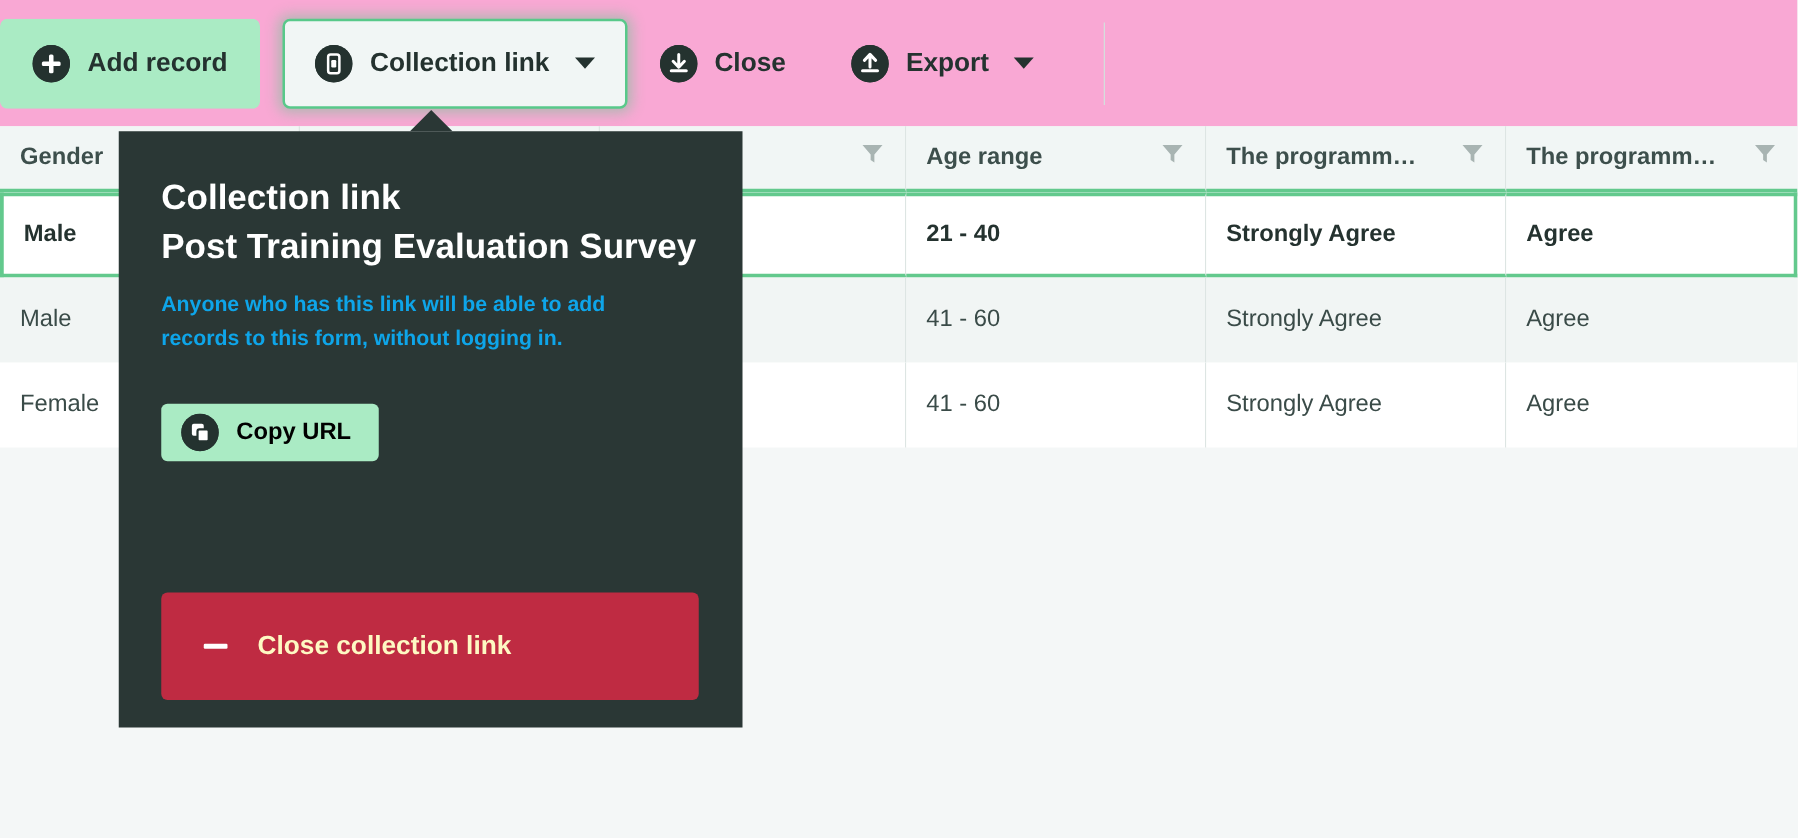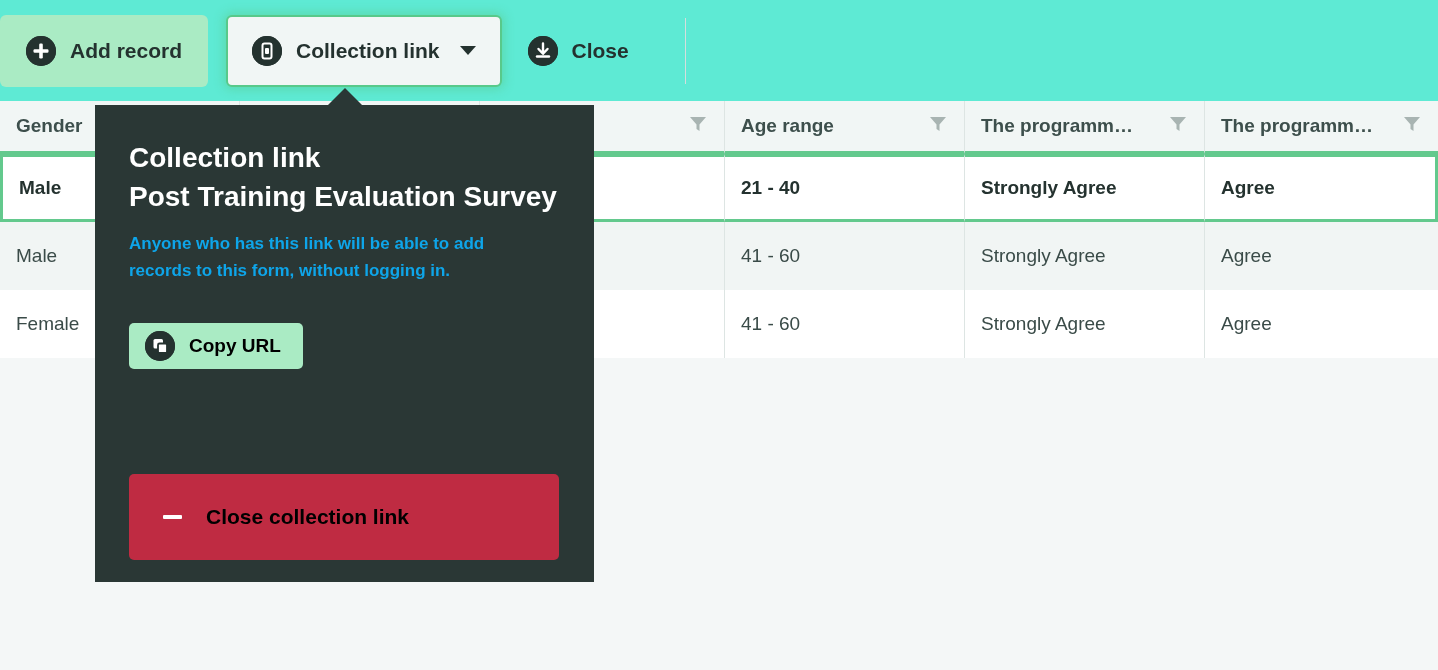--- a/index.html
+++ b/index.html
@@ -18,7 +18,7 @@
     width: 1438px; height: 101px;
     display: flex; align-items: center;
     padding-left: 0;
-    background: #5eead4;
+    background: #f9a8d4;
   }
   .tbtn {
     display: flex; align-items: center; gap: 14px;

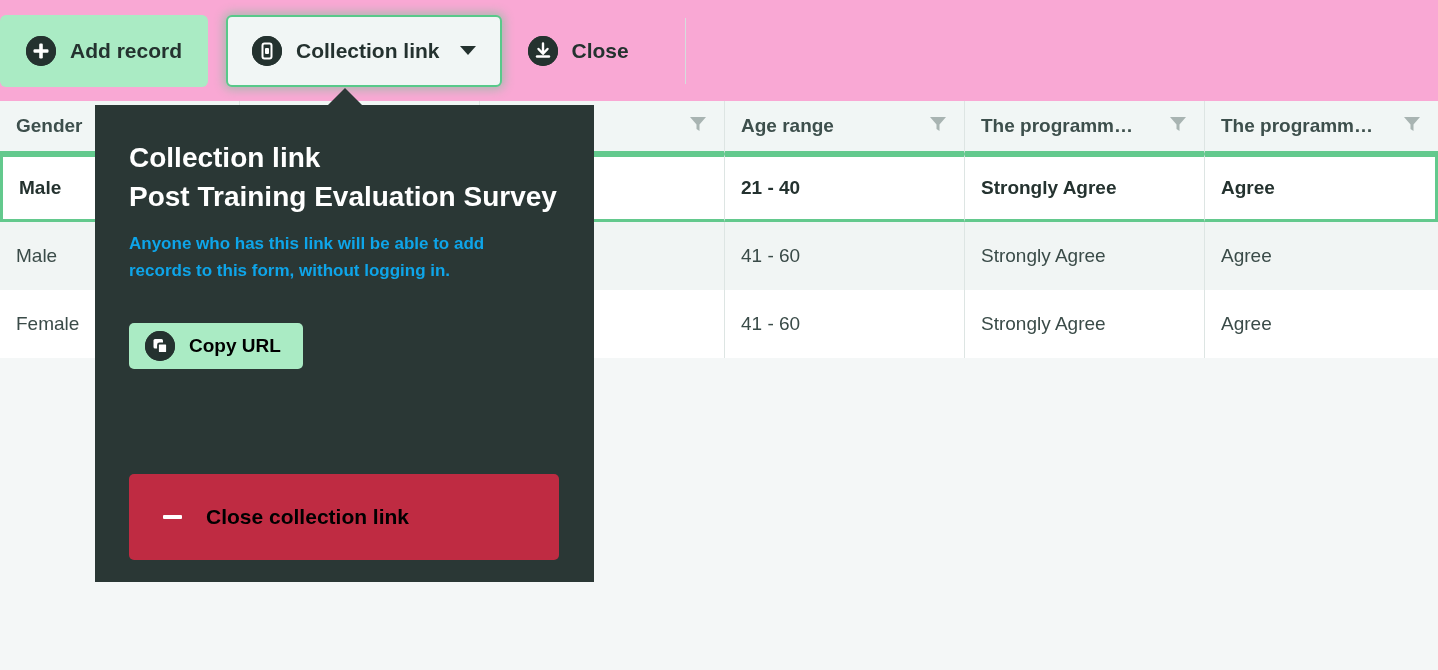--- a/index.html
+++ b/index.html
@@ -190,6 +190,17 @@
       <span class="tbtn-label">Close</span>
     </div>
 
+    <div class="tbtn plain">
+      <span class="ico">
+        <svg width="30" height="30" viewBox="0 0 30 30">
+            <circle cx="15" cy="15" r="15" fill="#24322f"></circle>
+            <path d="M15 17.5 L15 8 M10.5 12.3 L15 7.5 L19.5 12.3" fill="none" stroke="#fff" stroke-width="2.4" stroke-linecap="round" stroke-linejoin="round"></path>
+            <path d="M9 20.5 L21 20.5" stroke="#fff" stroke-width="2.4" stroke-linecap="round"></path>
+          </svg>
+      </span>
+      <span class="tbtn-label">Export</span>
+      <span class="caret"></span>
+    </div>
 
     <div class="tb-sep"></div>
 

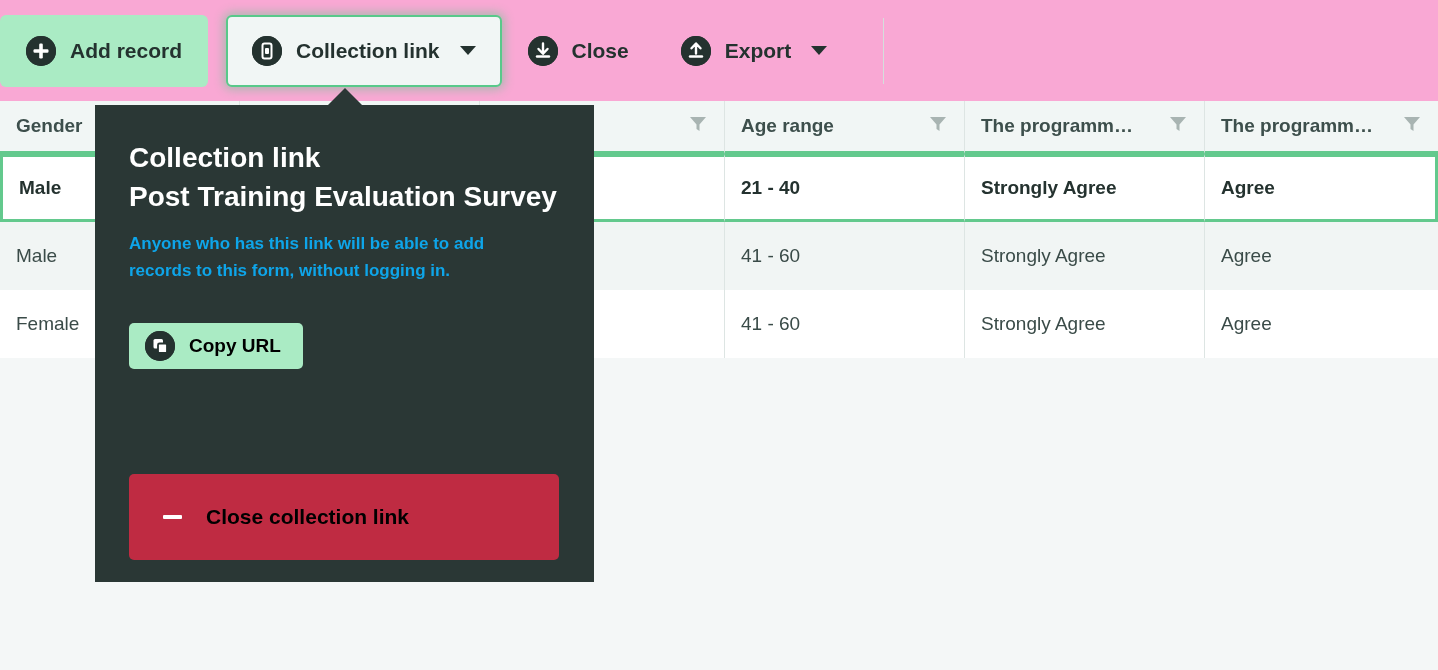--- a/index.html
+++ b/index.html
@@ -138,7 +138,7 @@
     width: 430px; height: 86px;
     display: flex; align-items: center; gap: 24px;
     padding-left: 34px;
-    background: #bf2b42; color: #000000;
+    background: #bf2b42; color: #fef9c3;
     border: none; border-radius: 5px;
     font-size: 21px; font-weight: bold;
     font-family: "Liberation Sans", sans-serif;

